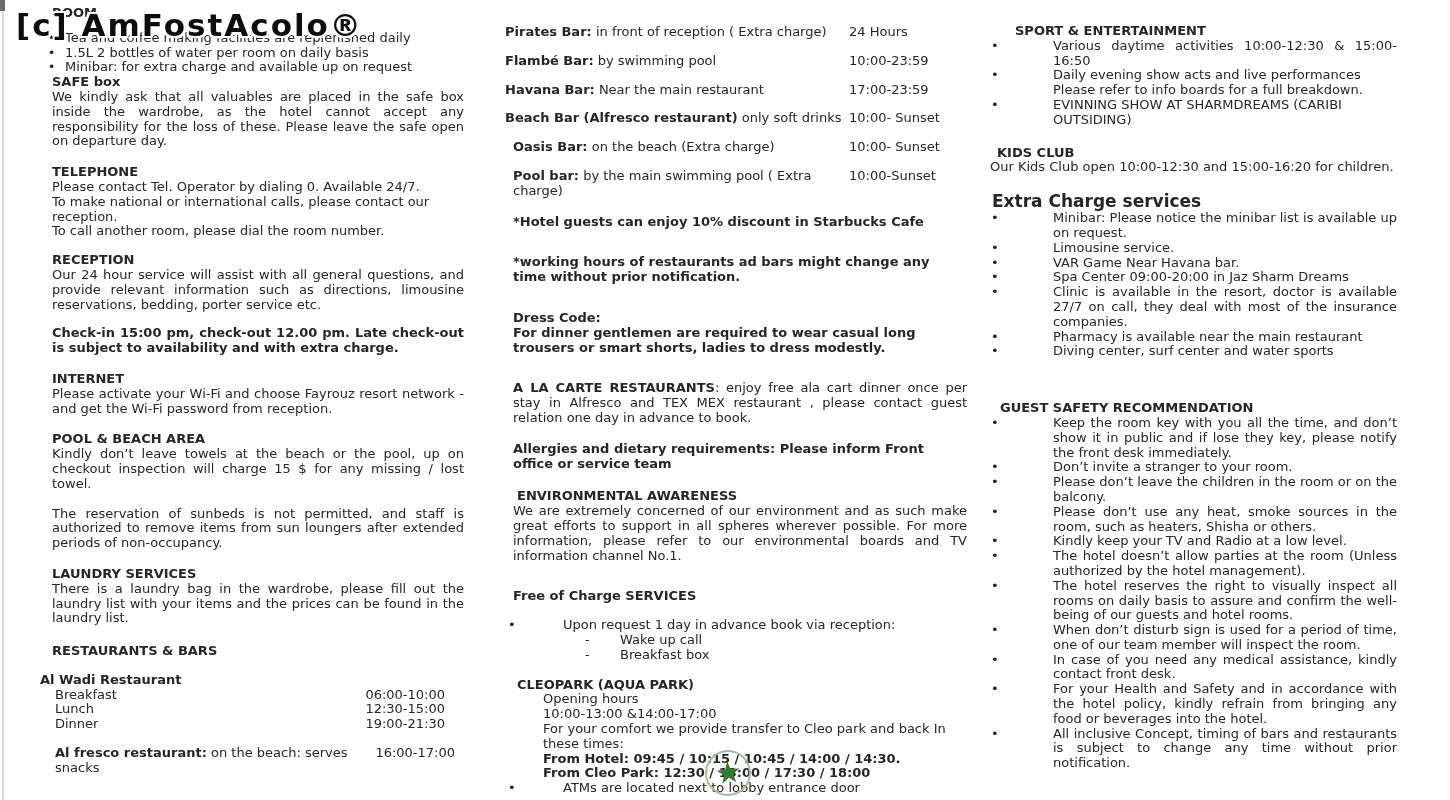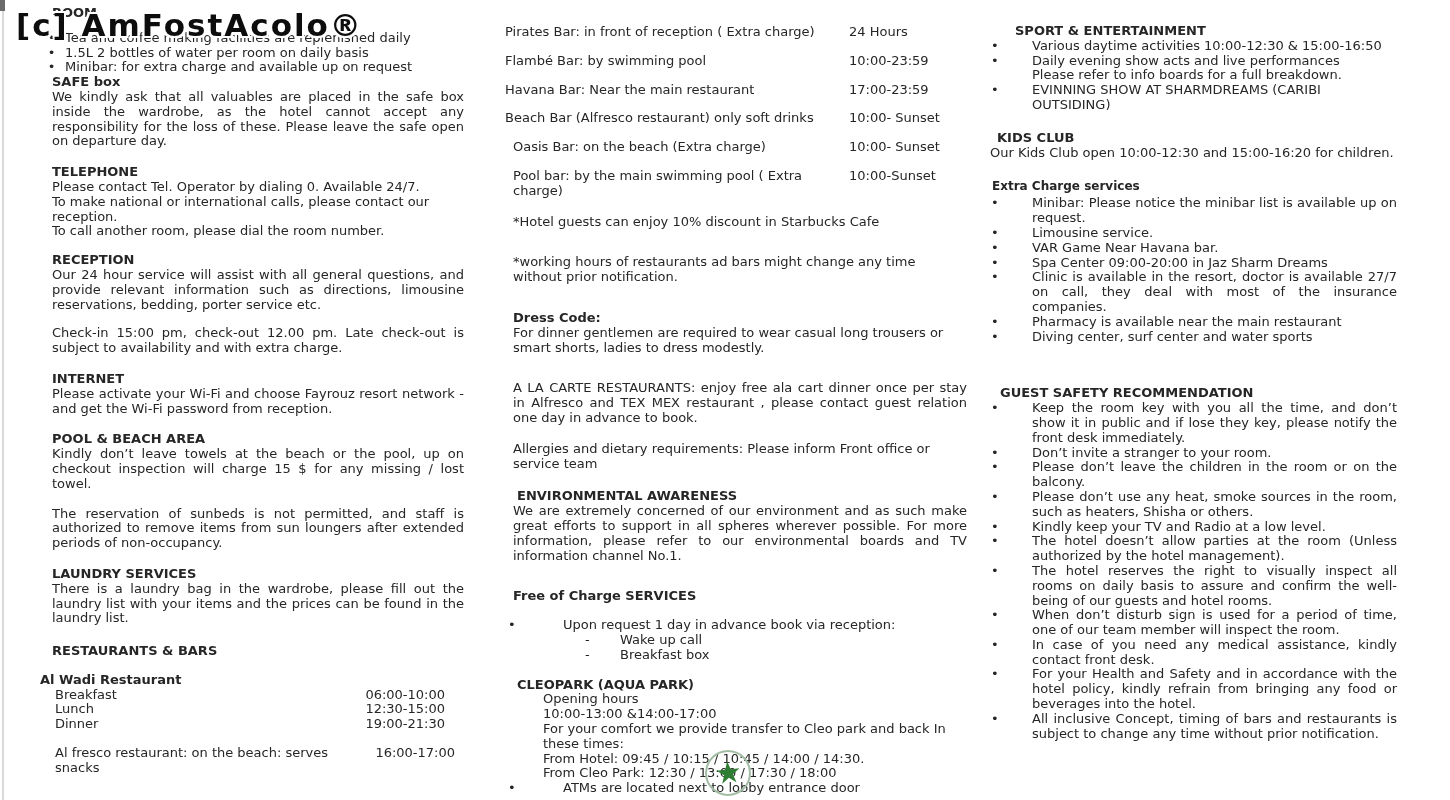--- a/index.html
+++ b/index.html
@@ -16,7 +16,7 @@
   .col-right{left:985px;width:412px;padding-top:24px;}
   p,h3{margin:0;padding:0;font-size:13px;}
   .hd{font-weight:700;}
-  .b{font-weight:400;}
+  .b{font-weight:700;}
   .jus{text-align:justify;}
   .bul{display:flex;}
   .bul .d{flex:none;}

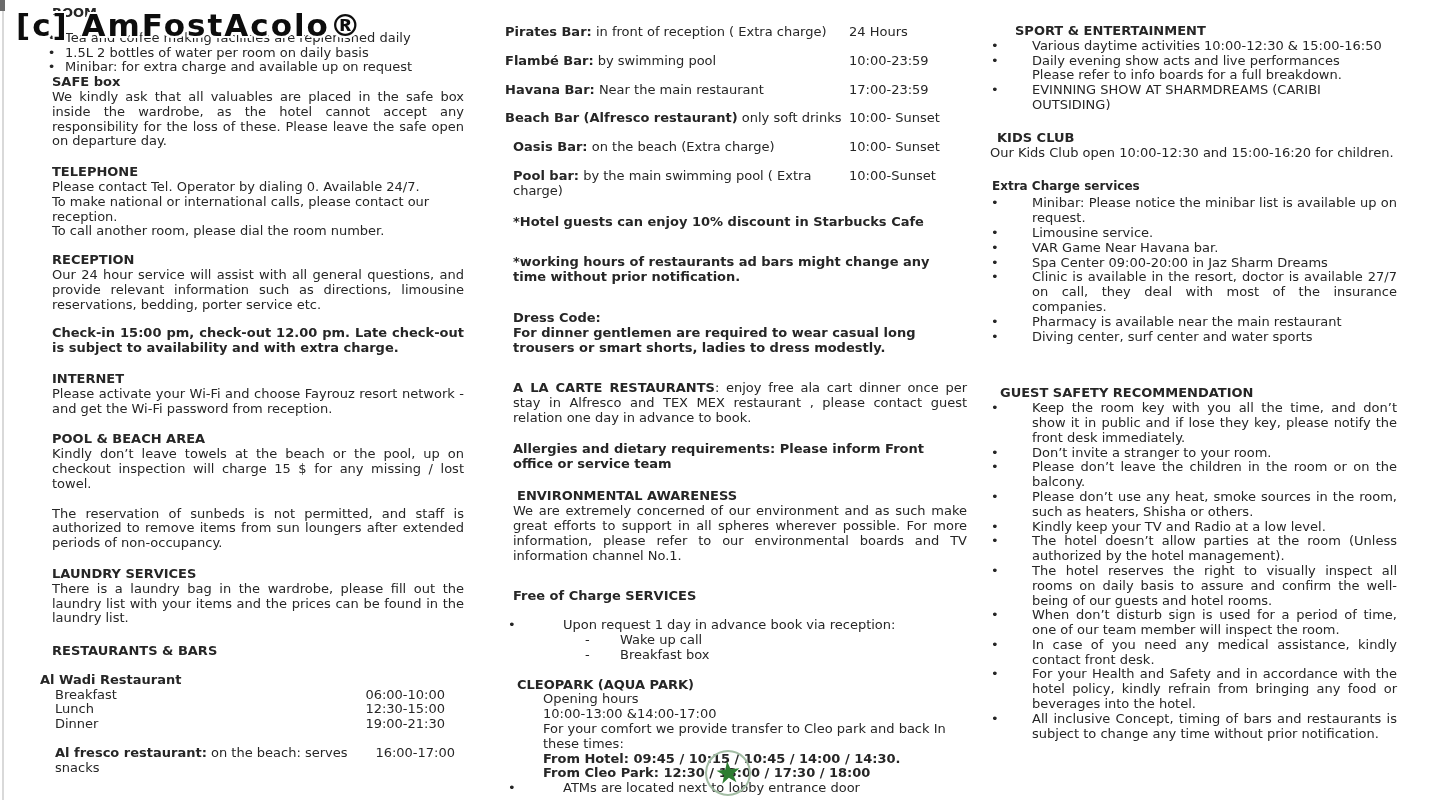--- a/index.html
+++ b/index.html
@@ -26,7 +26,7 @@
   .lb .d{width:27px;text-align:center;}
   
   .rb .d{width:47px;padding-left:6px;box-sizing:border-box;}
-  .rb .t{text-align:justify;}
+  .rb .t{text-align:justify;margin-left:21px;}
   
   .mb{margin-left:-5px;}
   .mb .d{width:63px;padding-left:8px;box-sizing:border-box;}

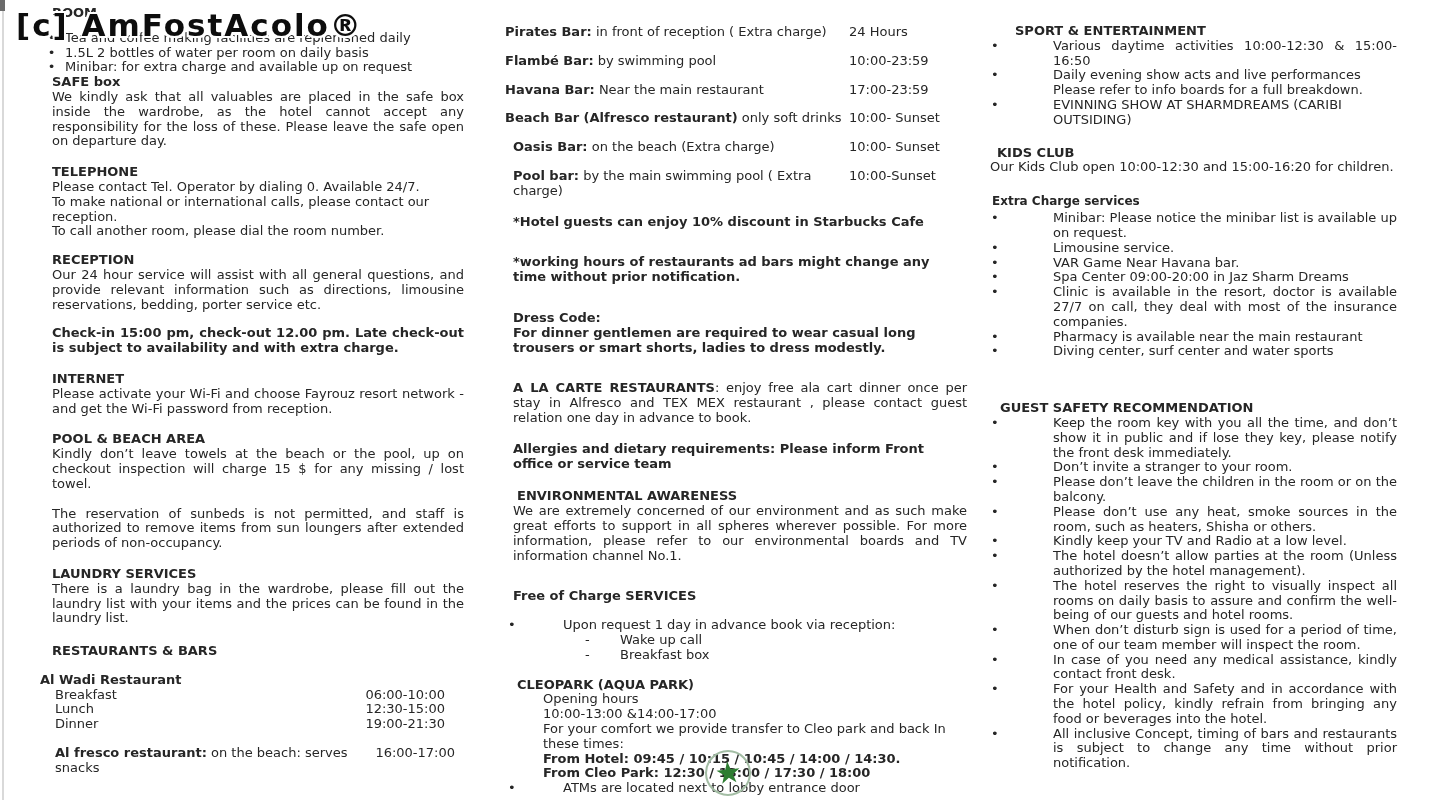--- a/index.html
+++ b/index.html
@@ -49,7 +49,7 @@
                display:flex;align-items:center;justify-content:center;}
   .star-glyph{color:#2e7d32;font-size:30px;line-height:30px;transform:rotate(-6deg);}
   .logo-text{font-size:9px;color:#7f917f;margin-top:1px;letter-spacing:0.5px;}
-  .extra-hd{font-size:12px;line-height:20px;}.mt10{margin-top:10px}.mt14{margin-top:14px}.mt15{margin-top:15px}
+  .extra-hd{font-size:17px;line-height:20px;}.mt10{margin-top:10px}.mt14{margin-top:14px}.mt15{margin-top:15px}
   .mt16{margin-top:16px}.mt20{margin-top:18px}.mt26{margin-top:26px}.mt42{margin-top:42px}
 </style>
 </head>

